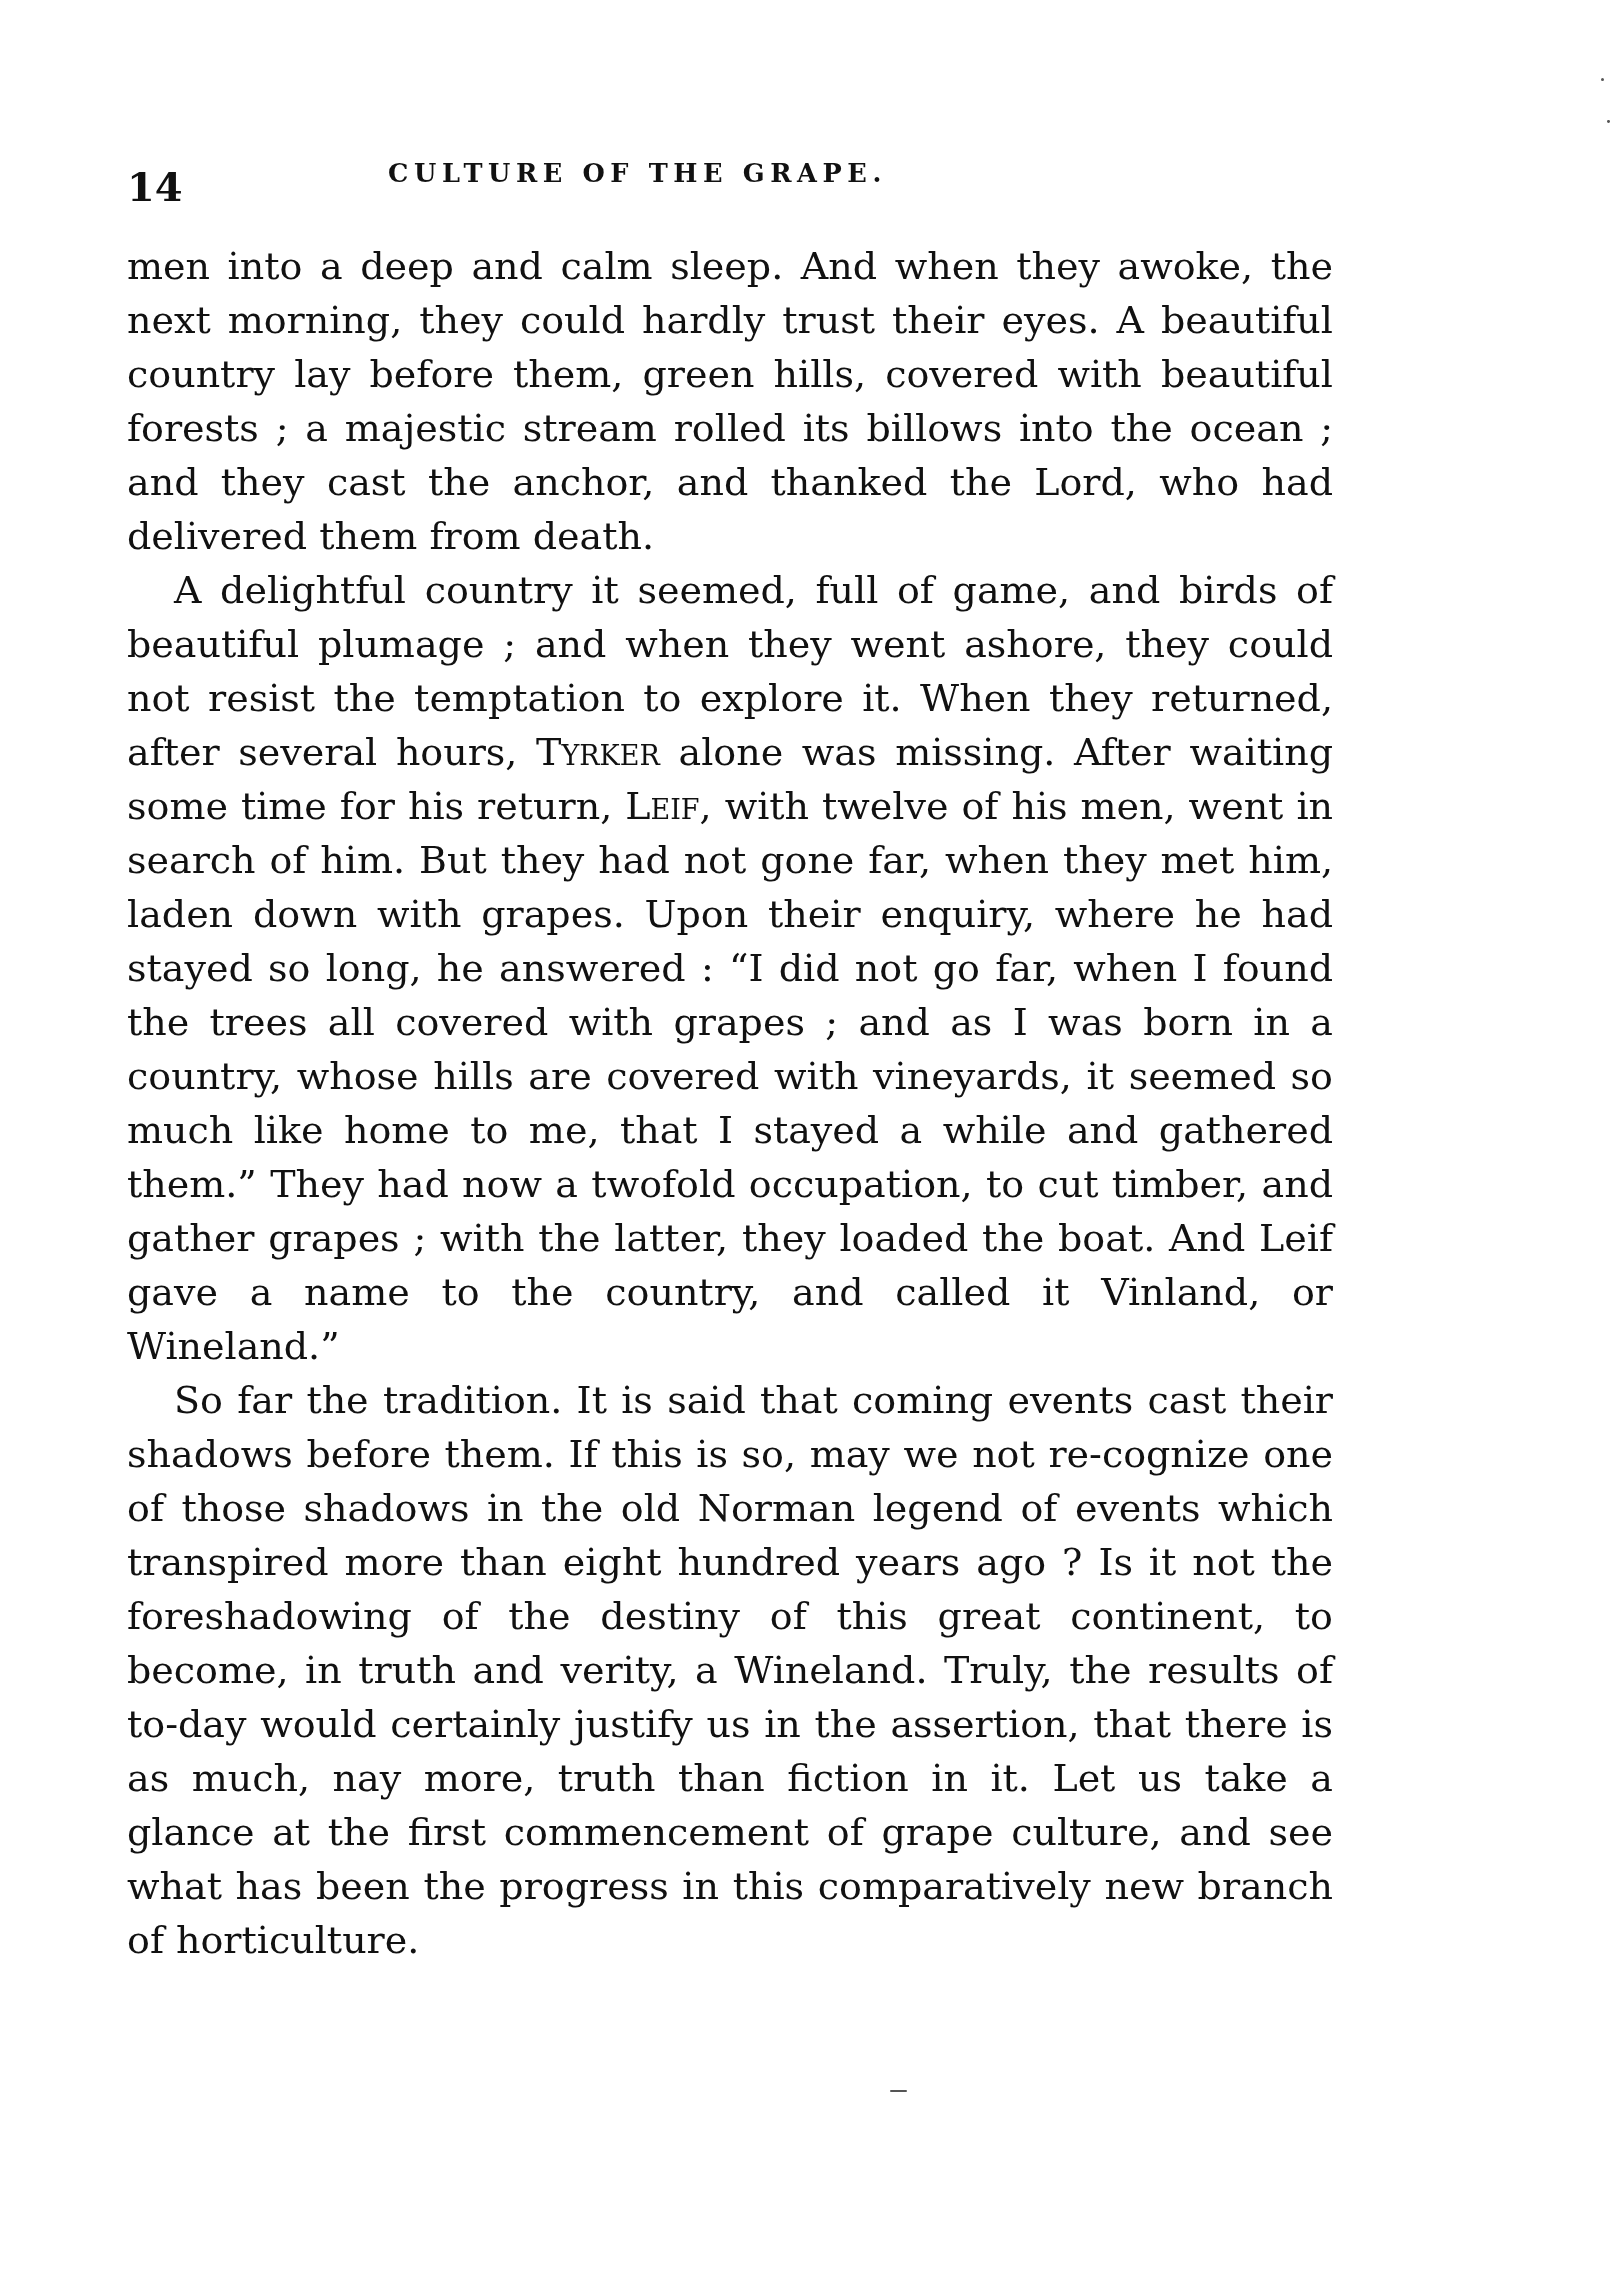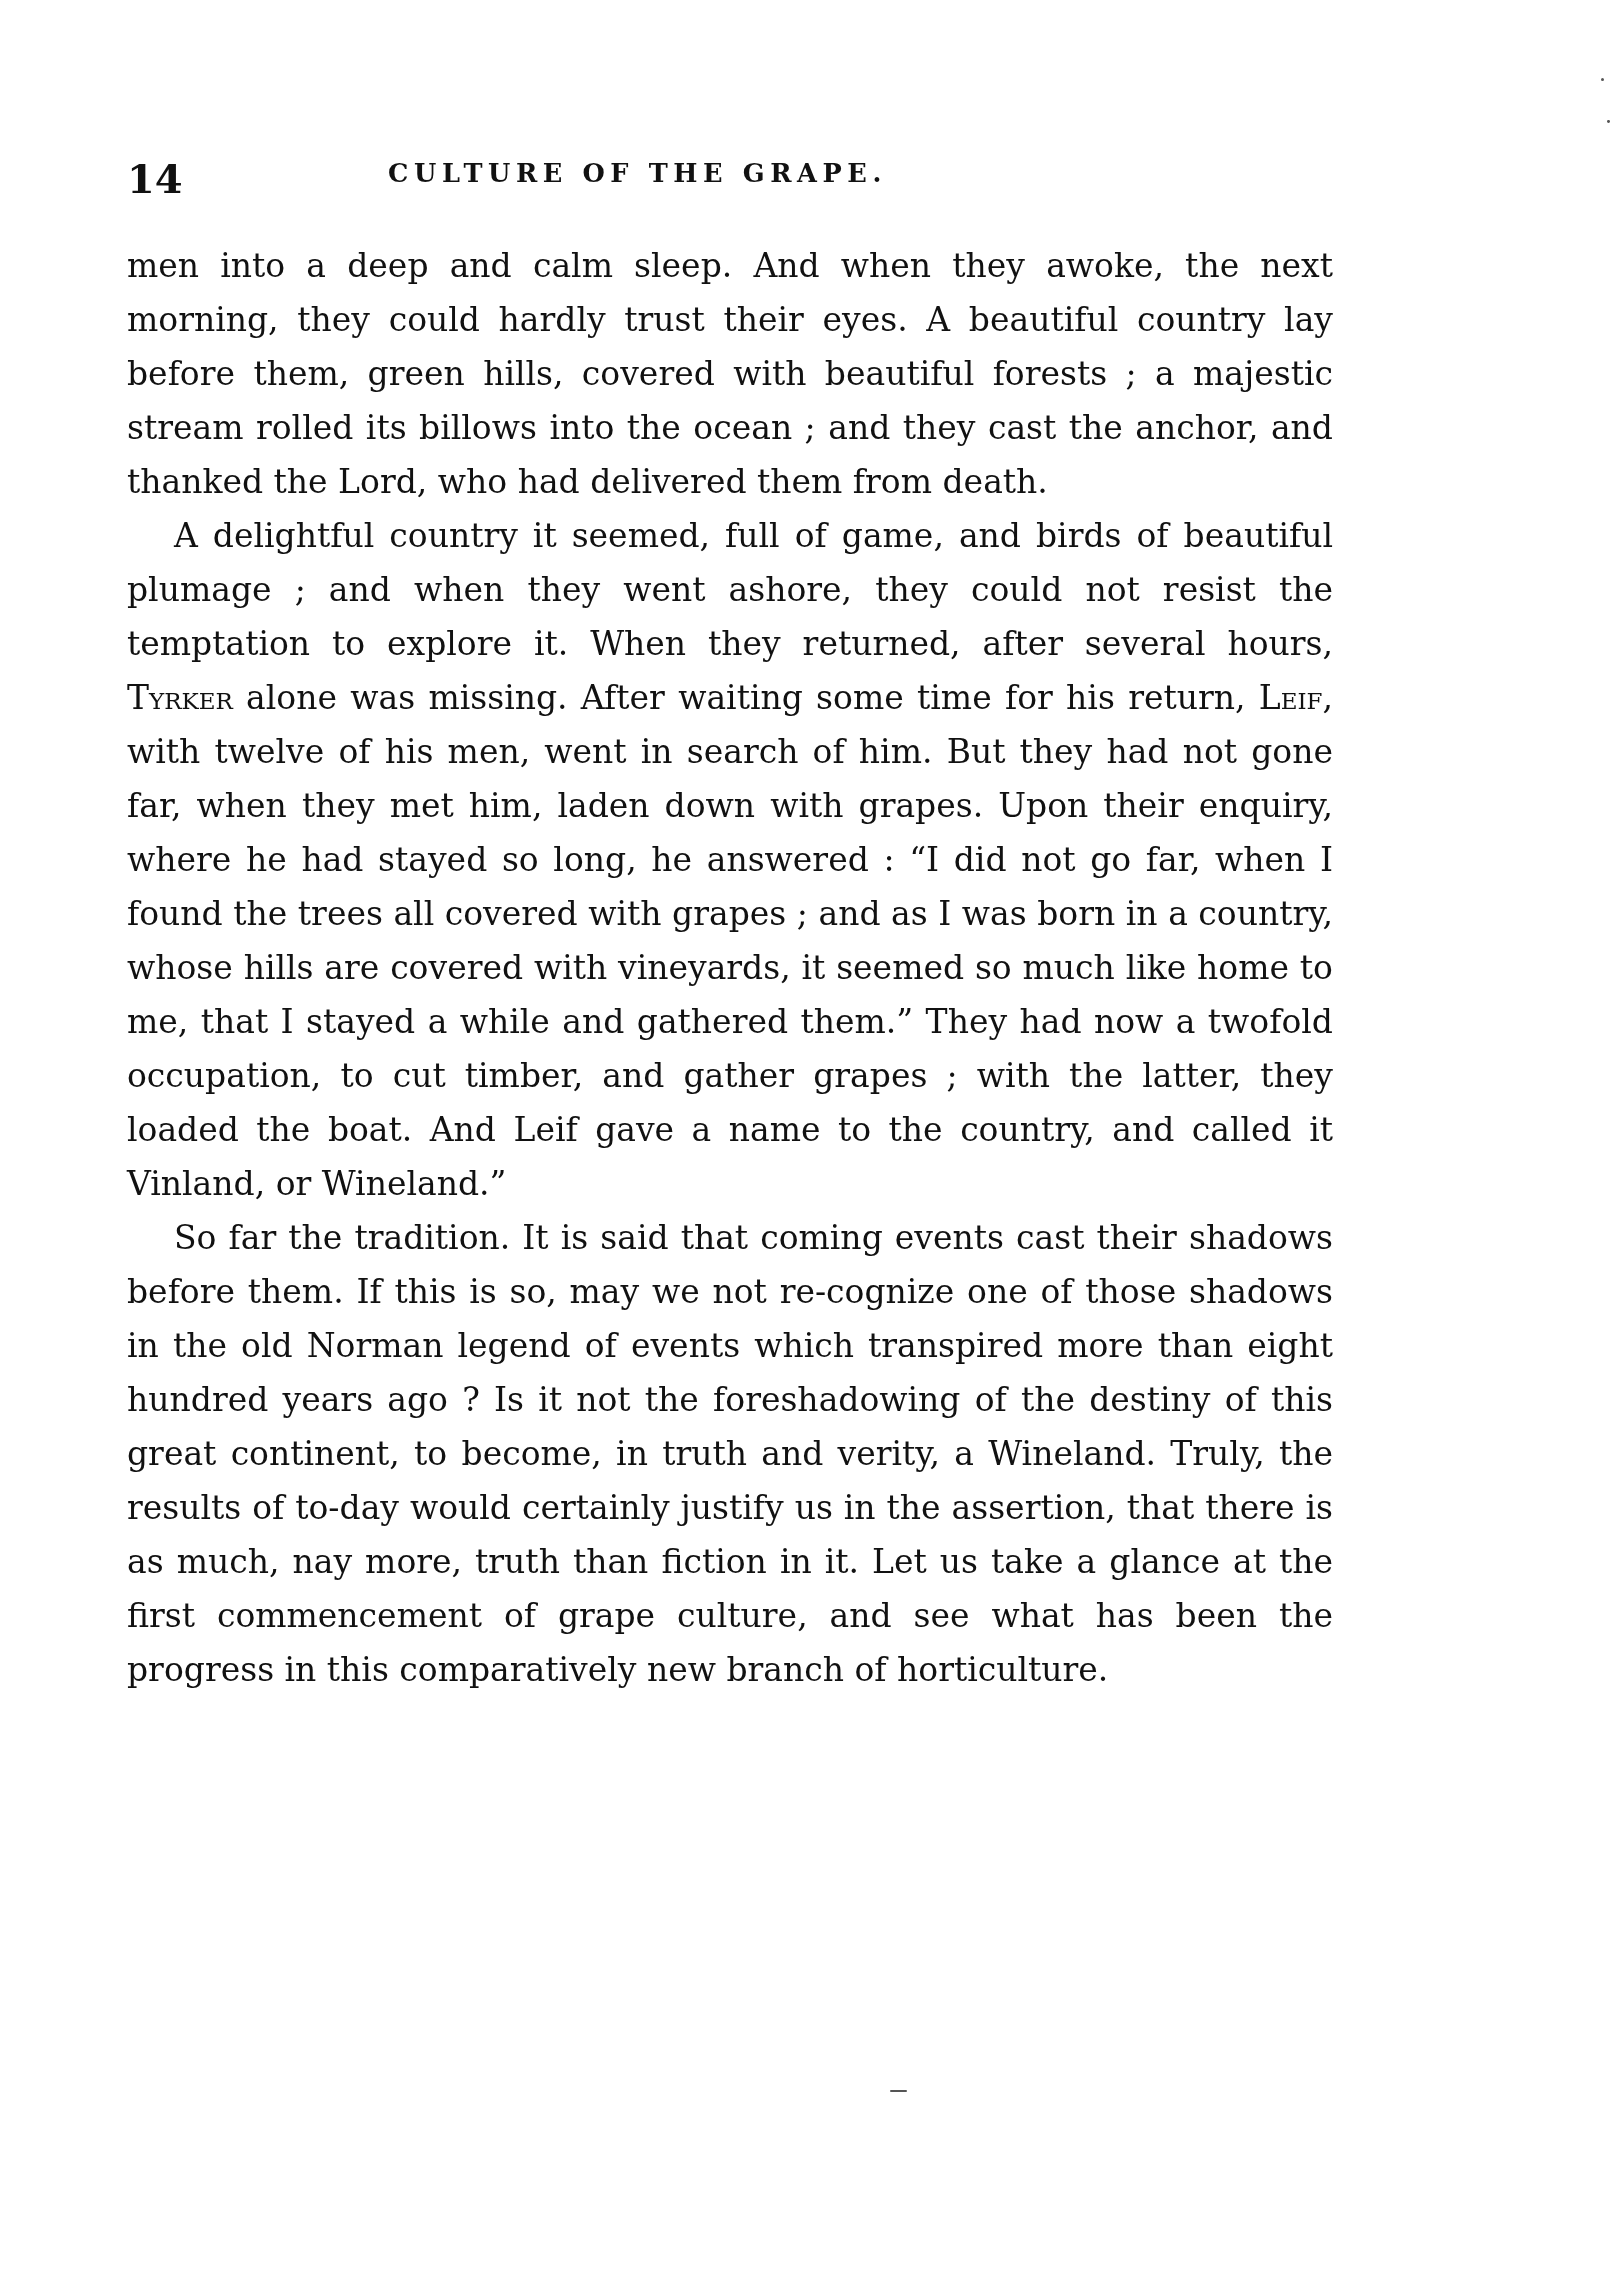--- a/index.html
+++ b/index.html
@@ -6,7 +6,7 @@
   body { width: 1623px; height: 2295px; position: relative; overflow: hidden; color: #111; }
   .page { position: absolute; left: 0; top: 0; width: 1623px; height: 2295px; background: #fff; }
   .header { position: absolute; top: 155px; left: 127px; width: 1201px; height: 67px; font-family: "DejaVu Serif", serif; }
-  .page-number { position: absolute; left: 0; top: 0; font-size: 40px; font-weight: bold; }
+  .page-number { position: absolute; left: 0; top: 8px; font-size: 40px; font-weight: bold; }
   .running-title { position: absolute; left: 261px; top: 3px; font-size: 25.6px; letter-spacing: 5.6px; font-weight: bold; }
   .body-text { position: absolute; left: 127px; top: 239px; width: 1206px; font-family: "DejaVu Serif", serif; font-size: 33px; line-height: 54px; text-align: justify; }
   .para { margin: 0; text-indent: 47px; }

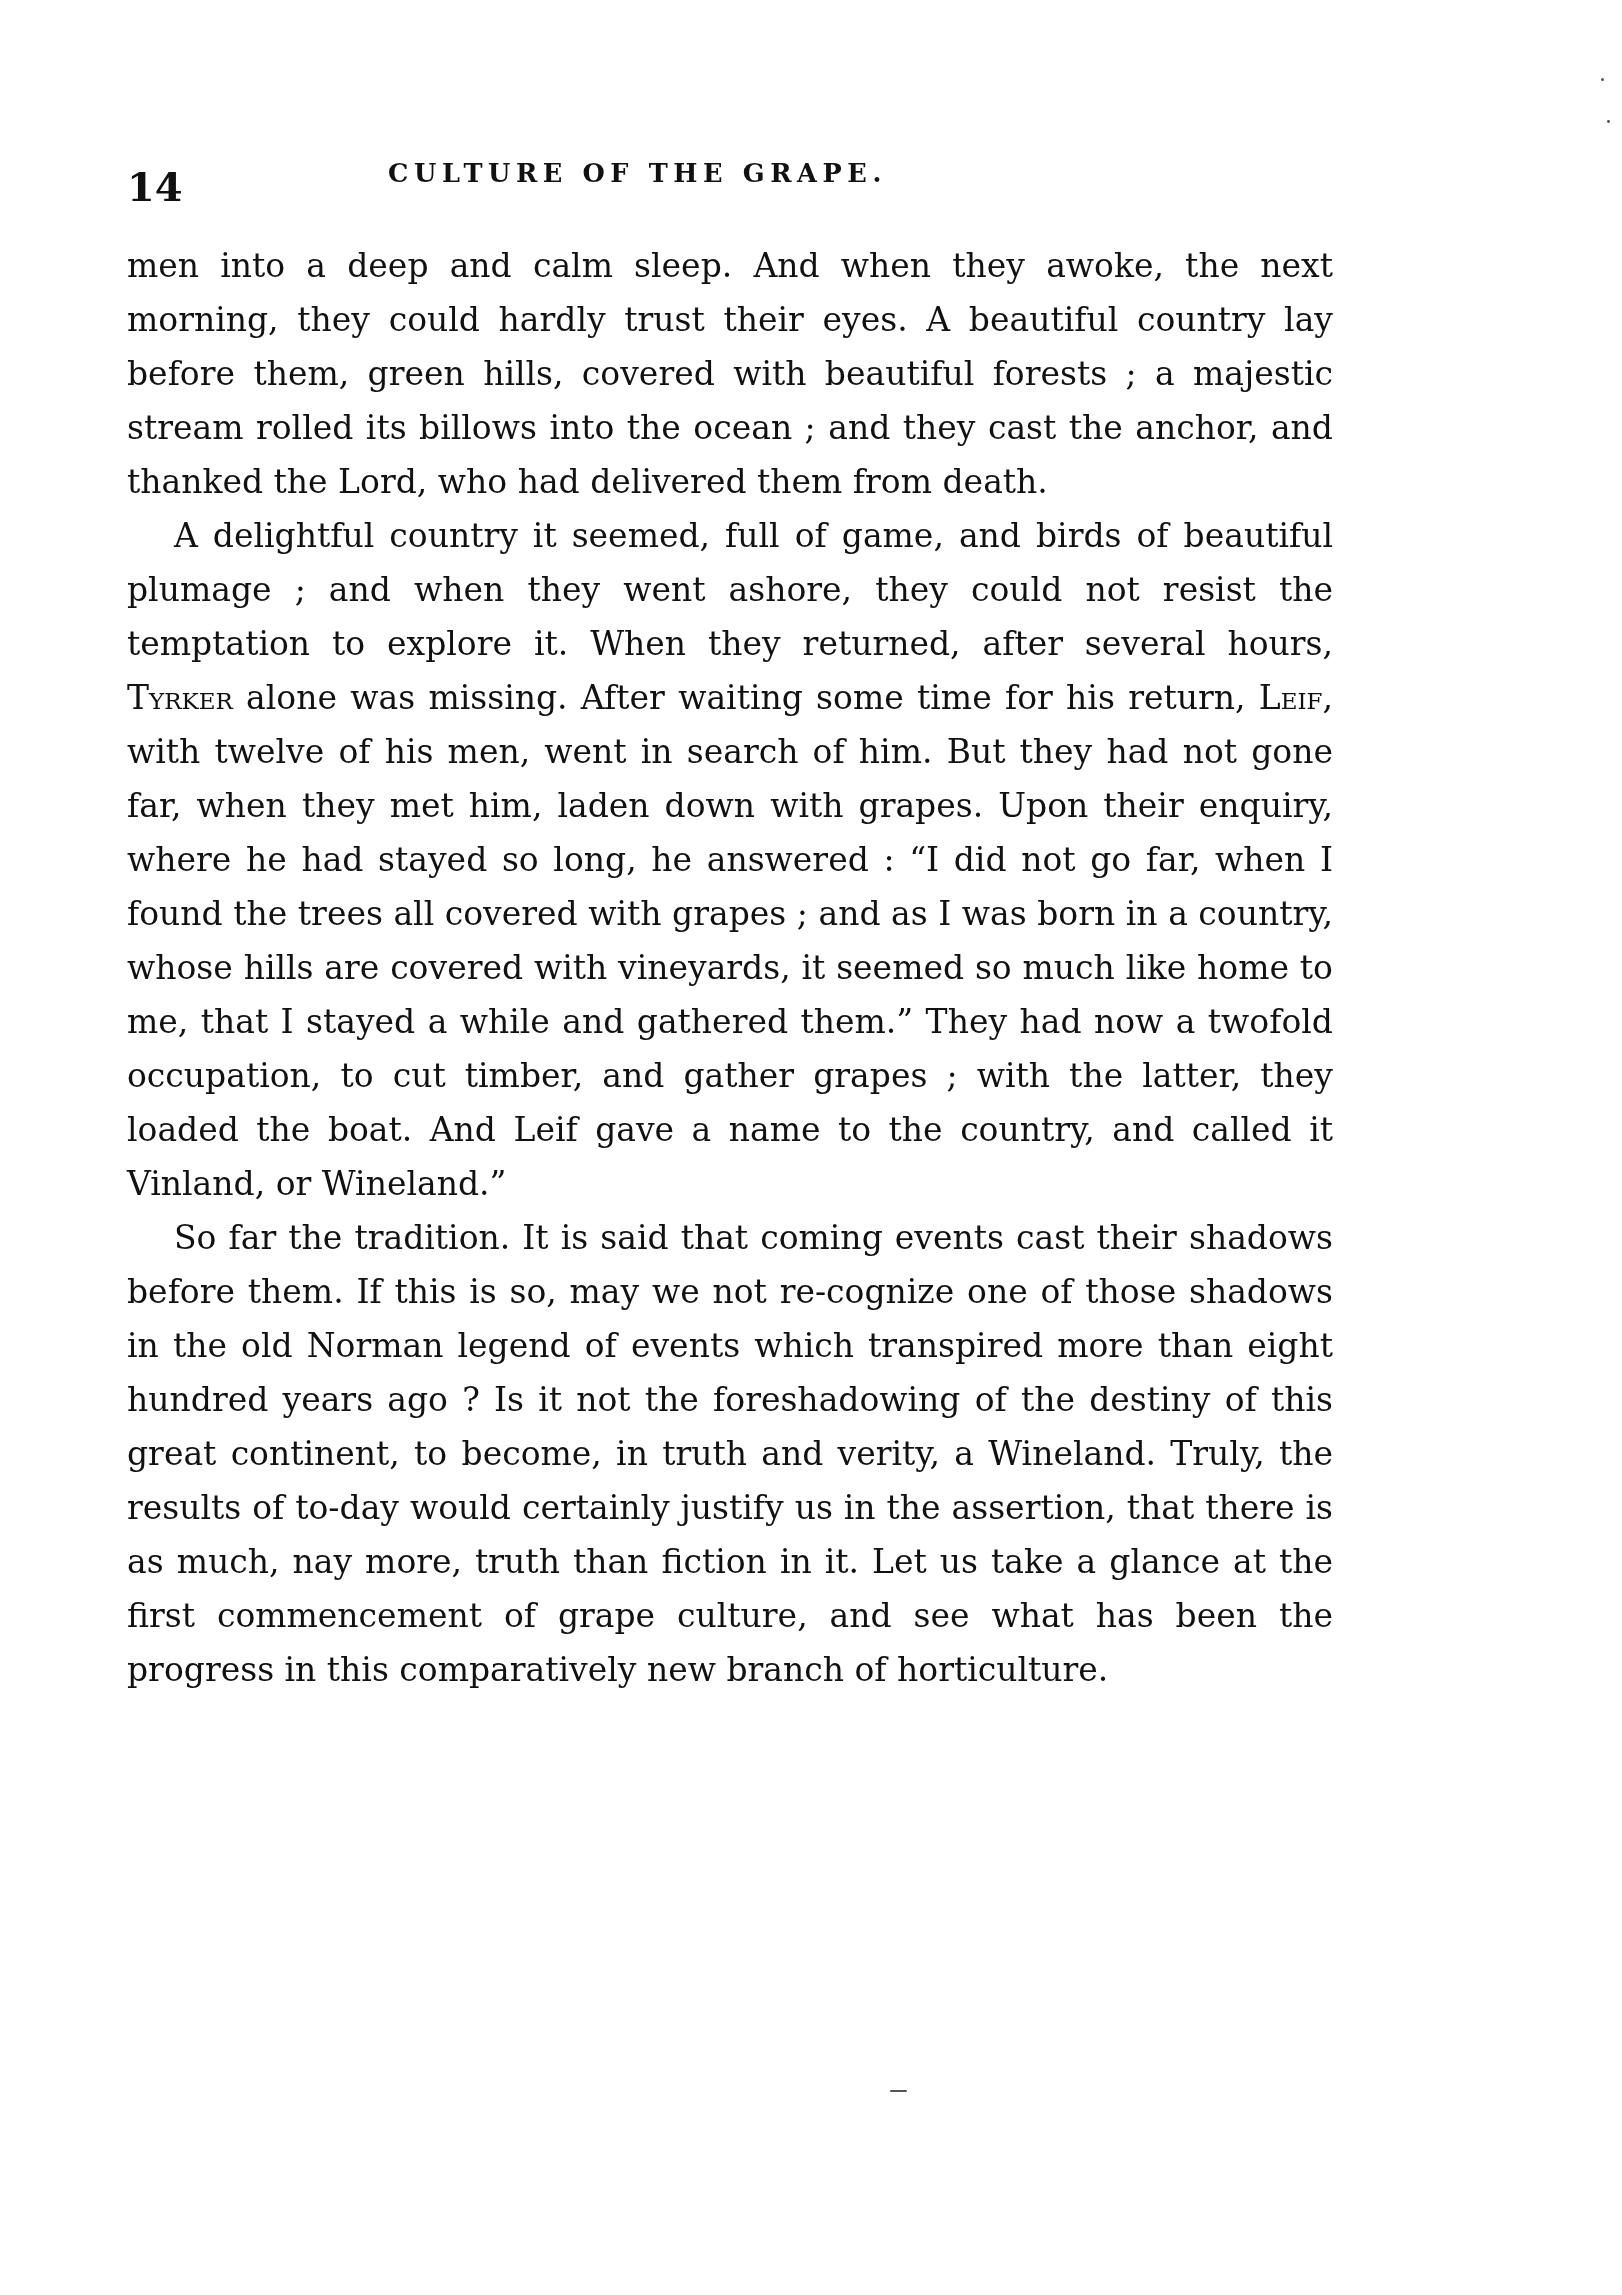--- a/index.html
+++ b/index.html
@@ -8,7 +8,7 @@
   .header { position: absolute; top: 155px; left: 127px; width: 1201px; height: 67px; font-family: "DejaVu Serif", serif; }
   .page-number { position: absolute; left: 0; top: 8px; font-size: 40px; font-weight: bold; }
   .running-title { position: absolute; left: 261px; top: 3px; font-size: 25.6px; letter-spacing: 5.6px; font-weight: bold; }
-  .body-text { position: absolute; left: 127px; top: 239px; width: 1206px; font-family: "DejaVu Serif", serif; font-size: 33px; line-height: 54px; text-align: justify; }
+  .body-text { position: absolute; left: 127px; top: 239px; width: 1206px; font-family: "DejaVu Serif", serif; font-size: 38px; line-height: 54px; text-align: justify; }
   .para { margin: 0; text-indent: 47px; }
   .para.first { text-indent: 0; }
   .sc { font-variant: small-caps; }

